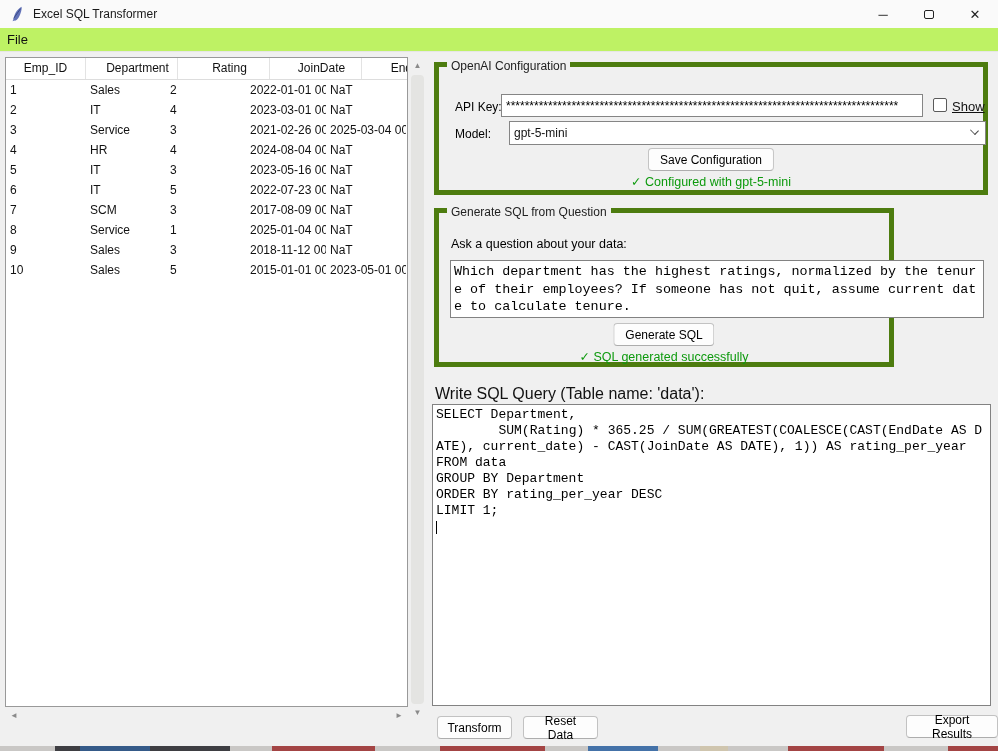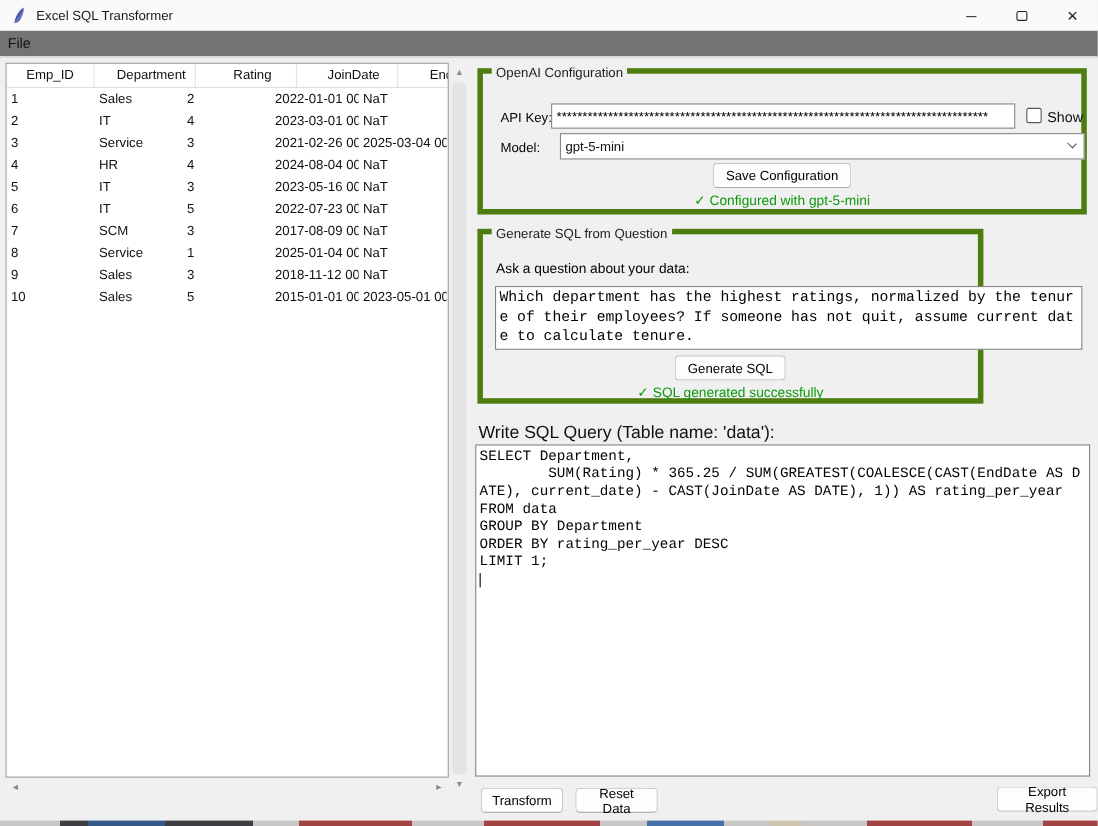--- a/index.html
+++ b/index.html
@@ -17,7 +17,7 @@
   .close-glyph { font-size:13px; line-height:1; }
 
   
-  .menubar { position:absolute; left:0; top:28px; width:998px; height:24px; background:#737373; border-bottom:1px solid #e6e6e6; display:flex; align-items:center; }
+  .menubar { position:absolute; left:0; top:28px; width:998px; height:24px; background:#bef264; border-bottom:1px solid #e6e6e6; display:flex; align-items:center; }
   .menu-item { padding:2px 7px; font-size:13px; }
 
   

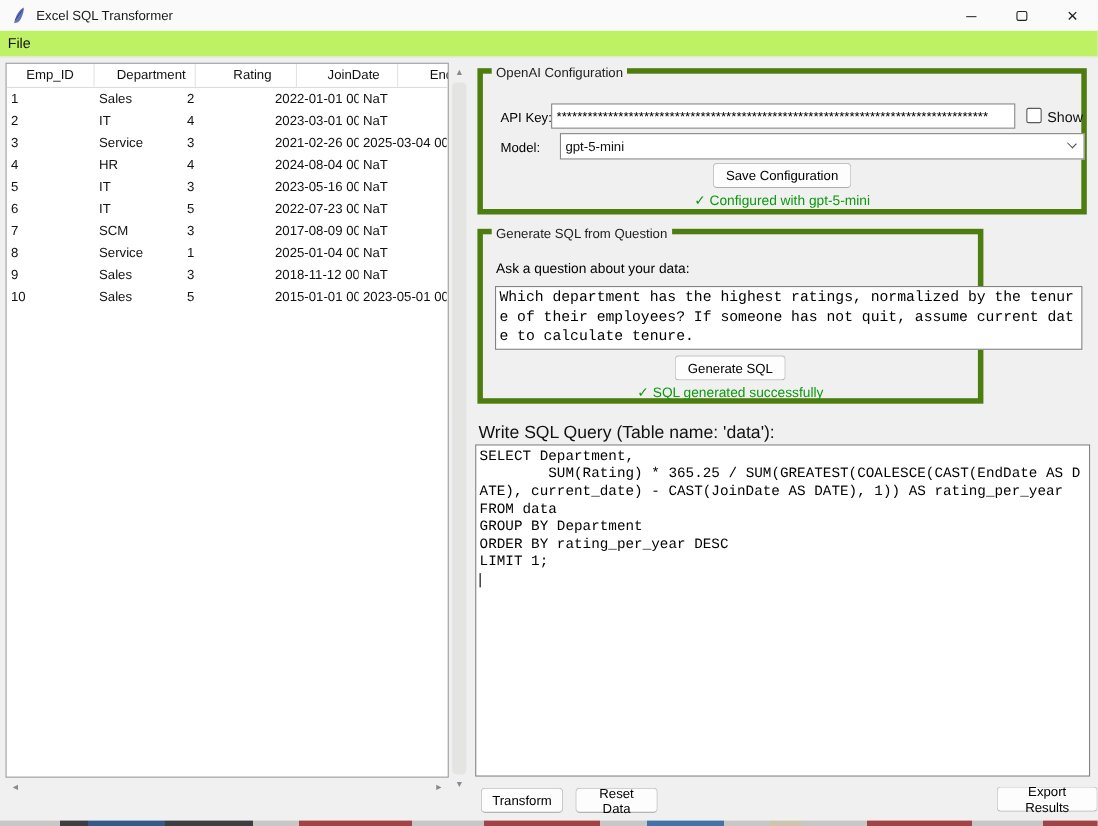--- a/index.html
+++ b/index.html
@@ -56,7 +56,7 @@
   .combo .chev { position:absolute; right:7px; top:7px; width:7px; height:7px; border-right:1.4px solid #444; border-bottom:1.4px solid #444; transform:rotate(45deg) scale(1,.8); transform-origin:center; margin-top:-2px; }
 
   .checkbox { position:absolute; width:14px; height:14px; background:#fff; border:1px solid #5a5a5a; border-radius:2px; }
-  .cb-label { position:absolute; font-size:13px; }
+  .cb-label { position:absolute; font-size:13px;text-decoration:underline; }
 
   .btn { position:absolute; background:#fdfdfd; border:1px solid #c2c2c2; border-bottom-color:#adadad; border-radius:4px; font-family:"Liberation Sans", sans-serif; font-size:12px; color:#000; display:flex; align-items:center; justify-content:center; padding:8px 11px; height:23px; }
   .btn-center { left:50%; transform:translateX(-50%); }

